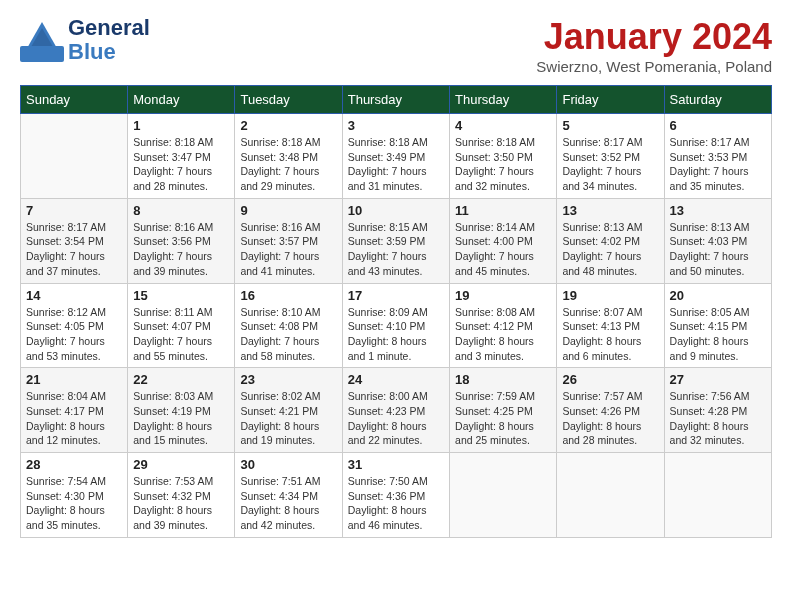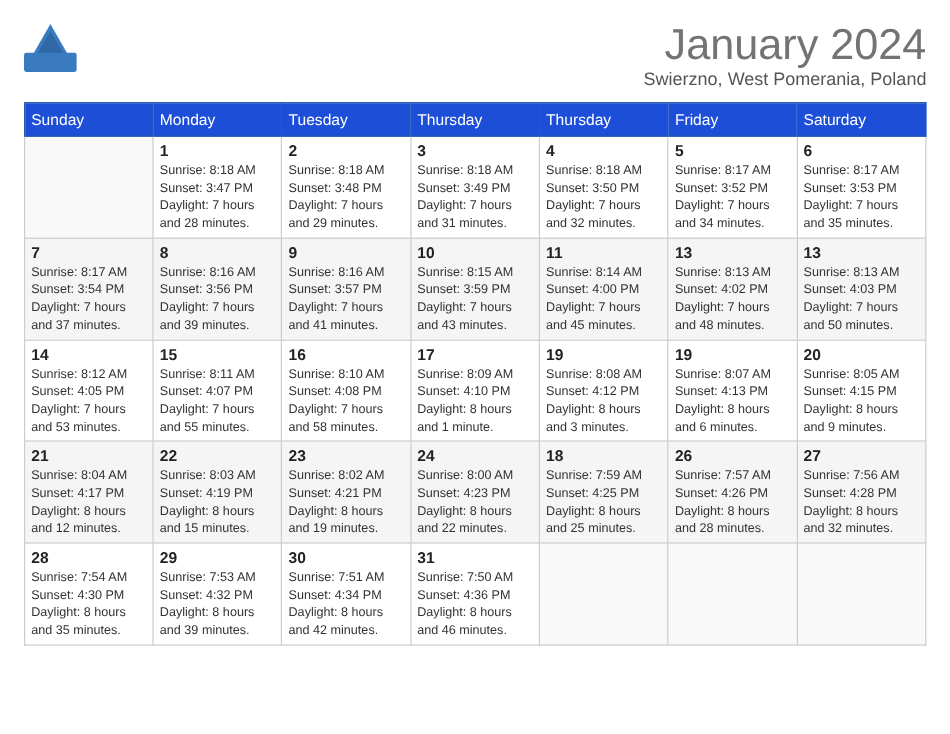--- a/index.html
+++ b/index.html
@@ -97,6 +97,10 @@
         <polygon points="22,10 36,34 8,34" fill="#1a3a6b" opacity="0.3"></polygon>
         <rect x="0" y="28" width="44" height="16" fill="#3a7abf" rx="2"></rect>
       </svg>
+    </div>
+    <div>
+      <span class="logo-text-general">General</span>
+      <span class="logo-text-blue">Blue</span>
     </div>
   </div>
   <div class="title-block">

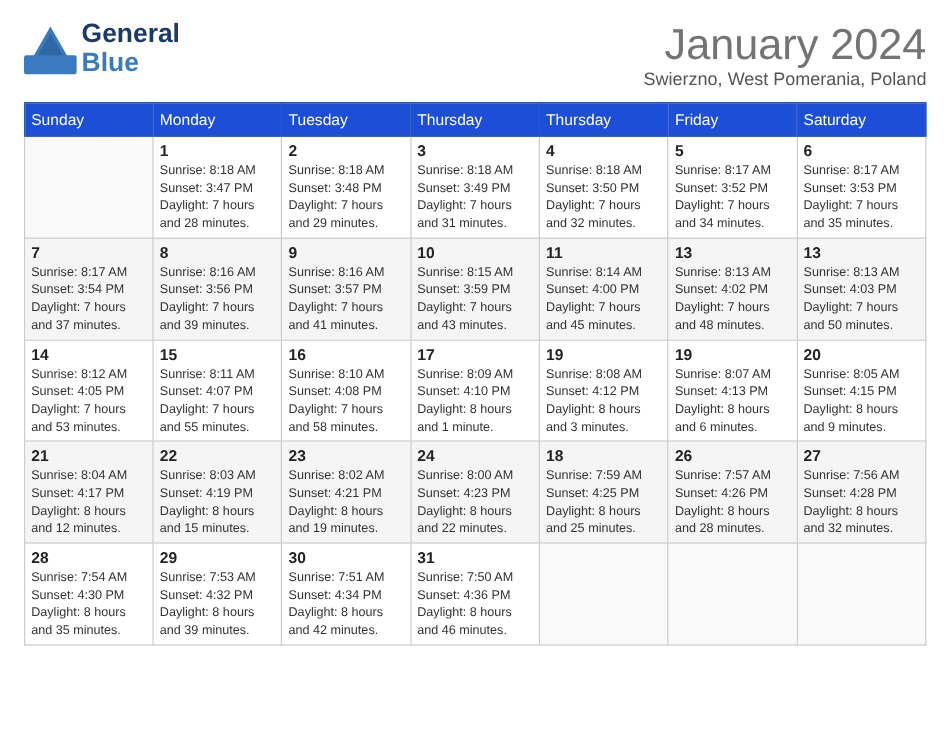--- a/index.html
+++ b/index.html
@@ -37,8 +37,8 @@
     }
     .title-month {
       font-size: 36px;
-      font-weight: normal;
-      color: #737373;
+      font-weight: bold;
+      color: #b91c1c;
     }
     .title-location {
       font-size: 15px;

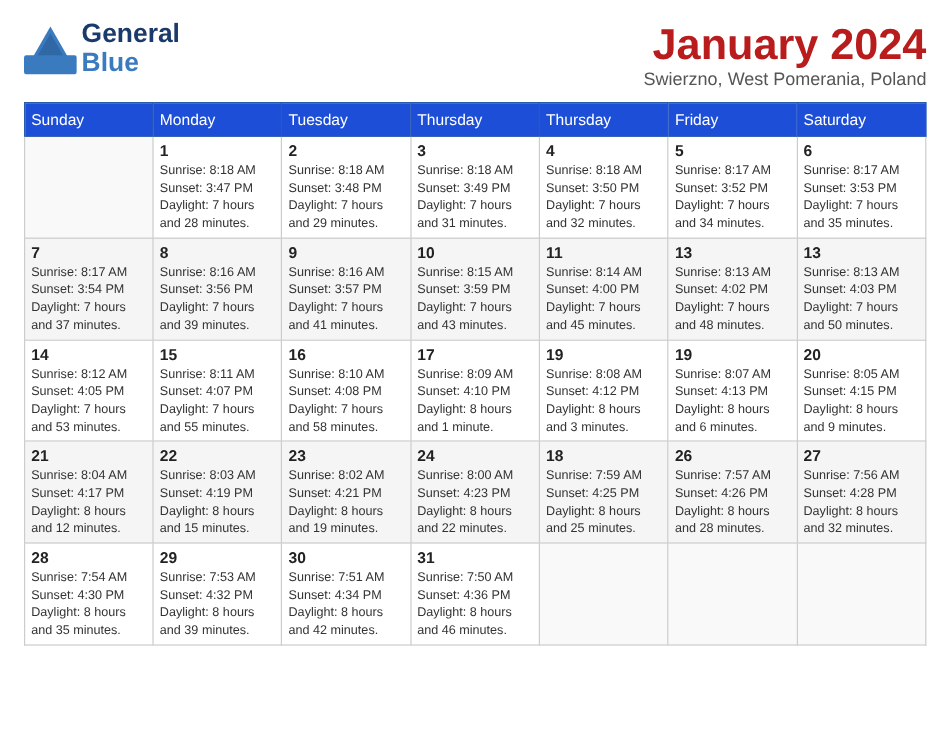--- a/index.html
+++ b/index.html
@@ -51,7 +51,7 @@
       font-size: 11px;
     }
     .calendar th {
-      background-color: #1d4ed8;
+      background-color: #14532d;
       color: #fff;
       text-align: left;
       padding: 6px 5px;

